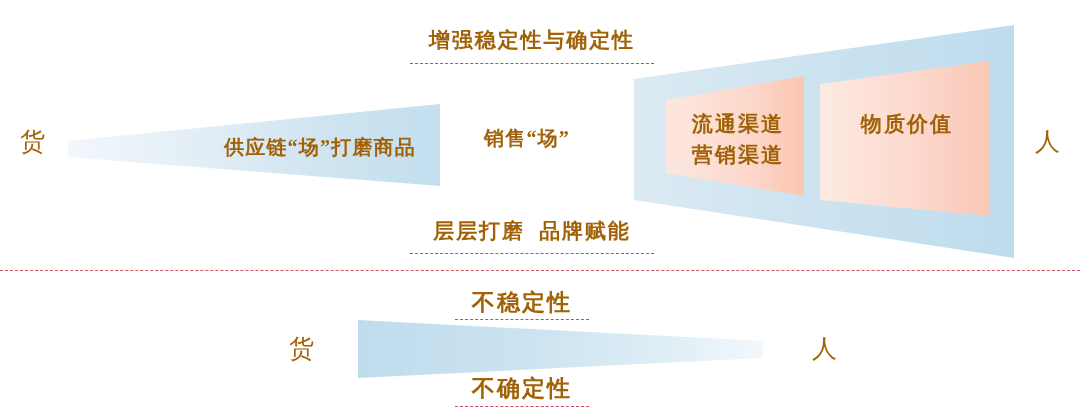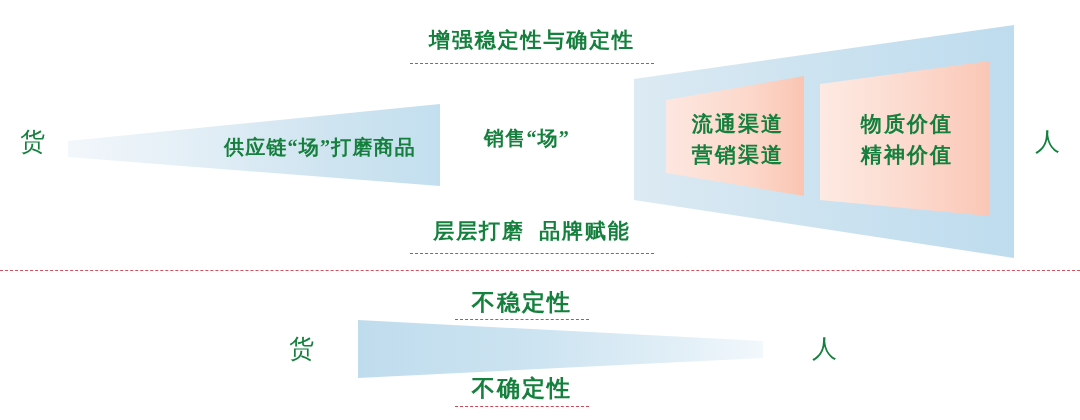--- a/index.html
+++ b/index.html
@@ -33,7 +33,7 @@
     line-height: 1.28;
     font-weight: 700;
     letter-spacing: 0.06em;
-    color: #15803d;
+    color: #a16207;
   }
   .endpoint {
     font-size: 25px;

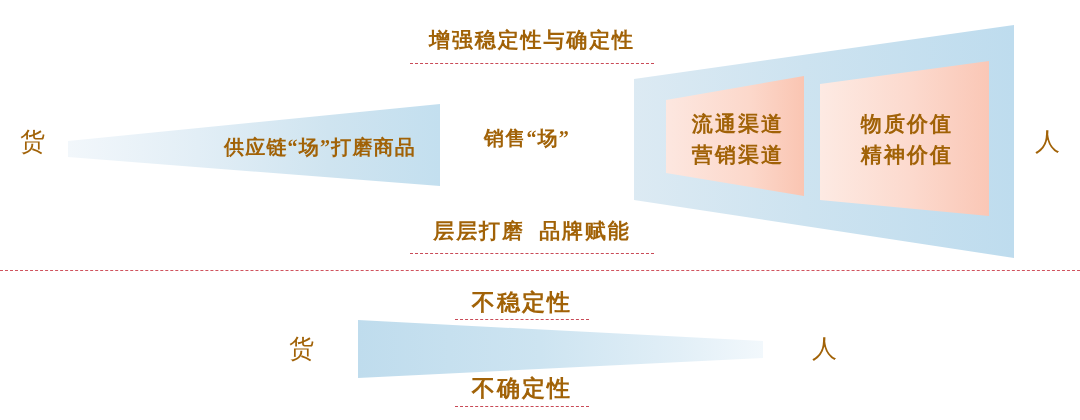--- a/index.html
+++ b/index.html
@@ -135,7 +135,6 @@
   <div class="lbl panel-label" style="left:686px; top:142px; width:104px;">营销渠道</div>
 
   <div class="lbl panel-label" style="left:852px; top:111px; width:110px;">物质价值</div>
-  <div class="lbl panel-label" style="left:852px; top:142px; width:110px;">精神价值</div>
 
   <div class="lbl annot" style="left:408px; top:27px; width:248px;">增强稳定性与确定性</div>
   <div class="dash" style="left:410px; top:63px; width:244px;"></div>

